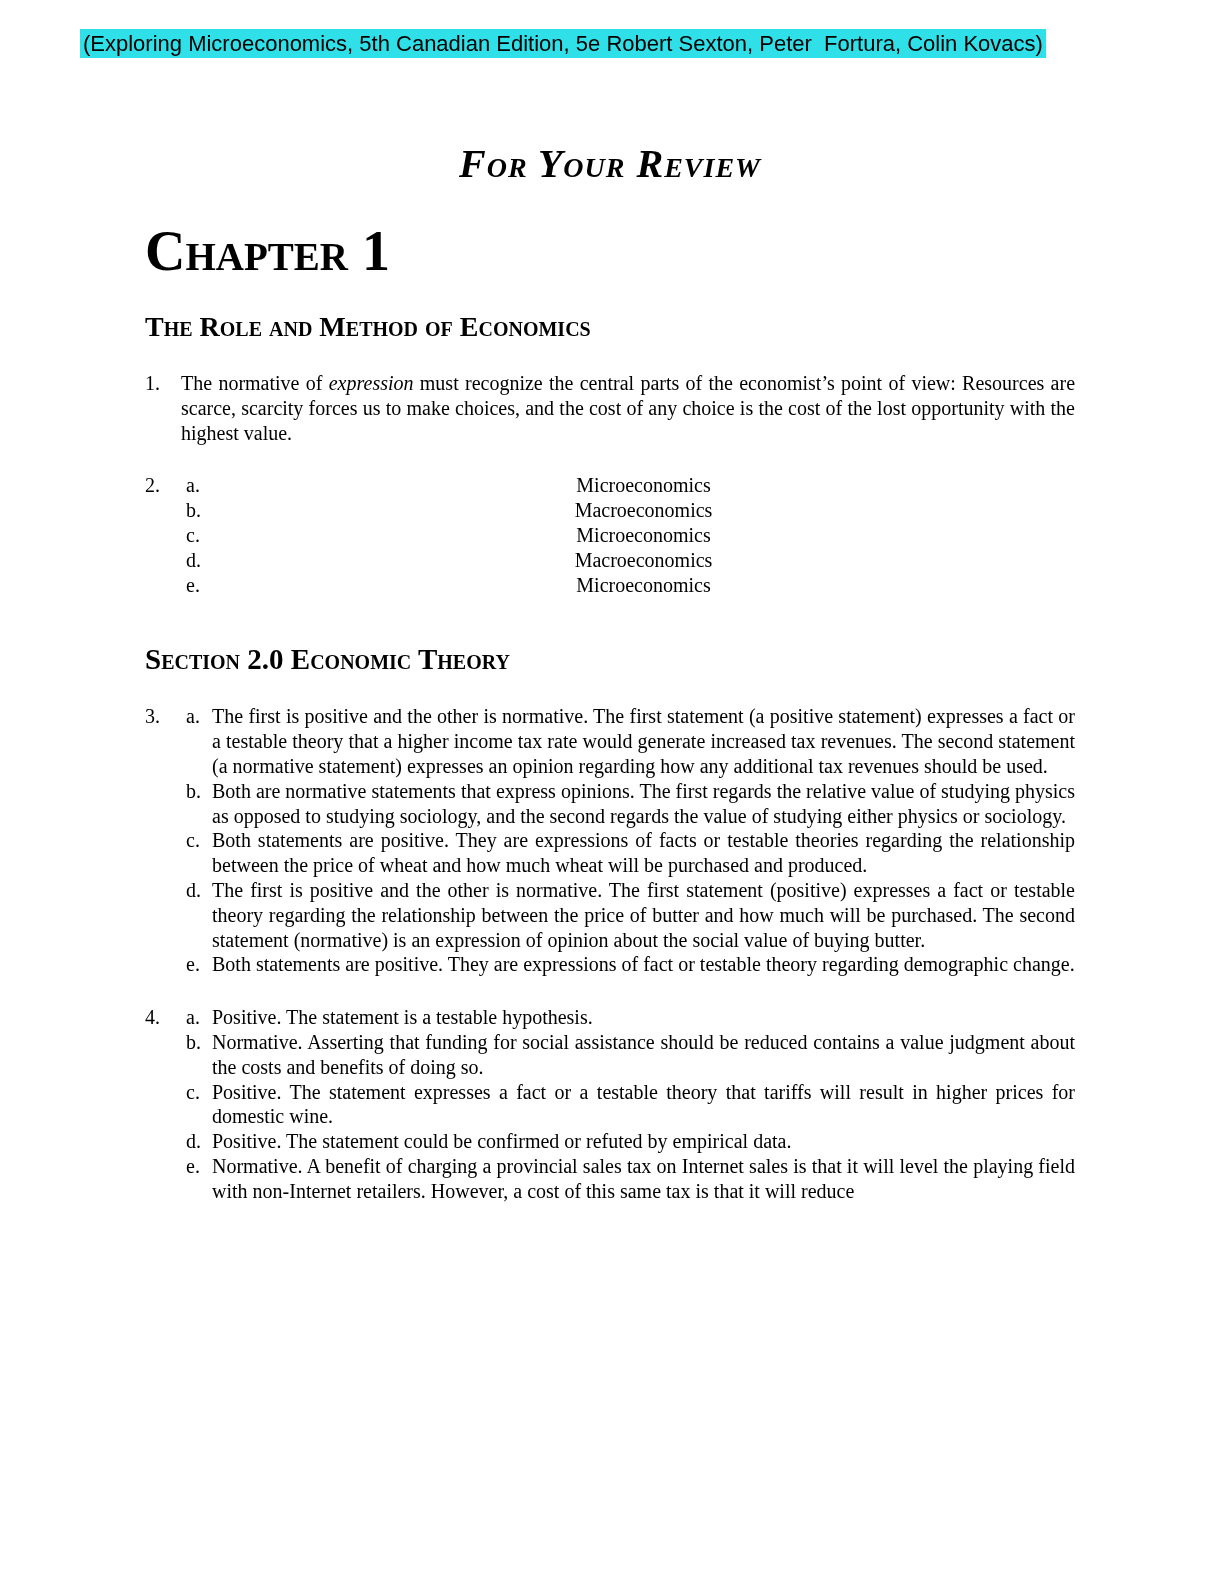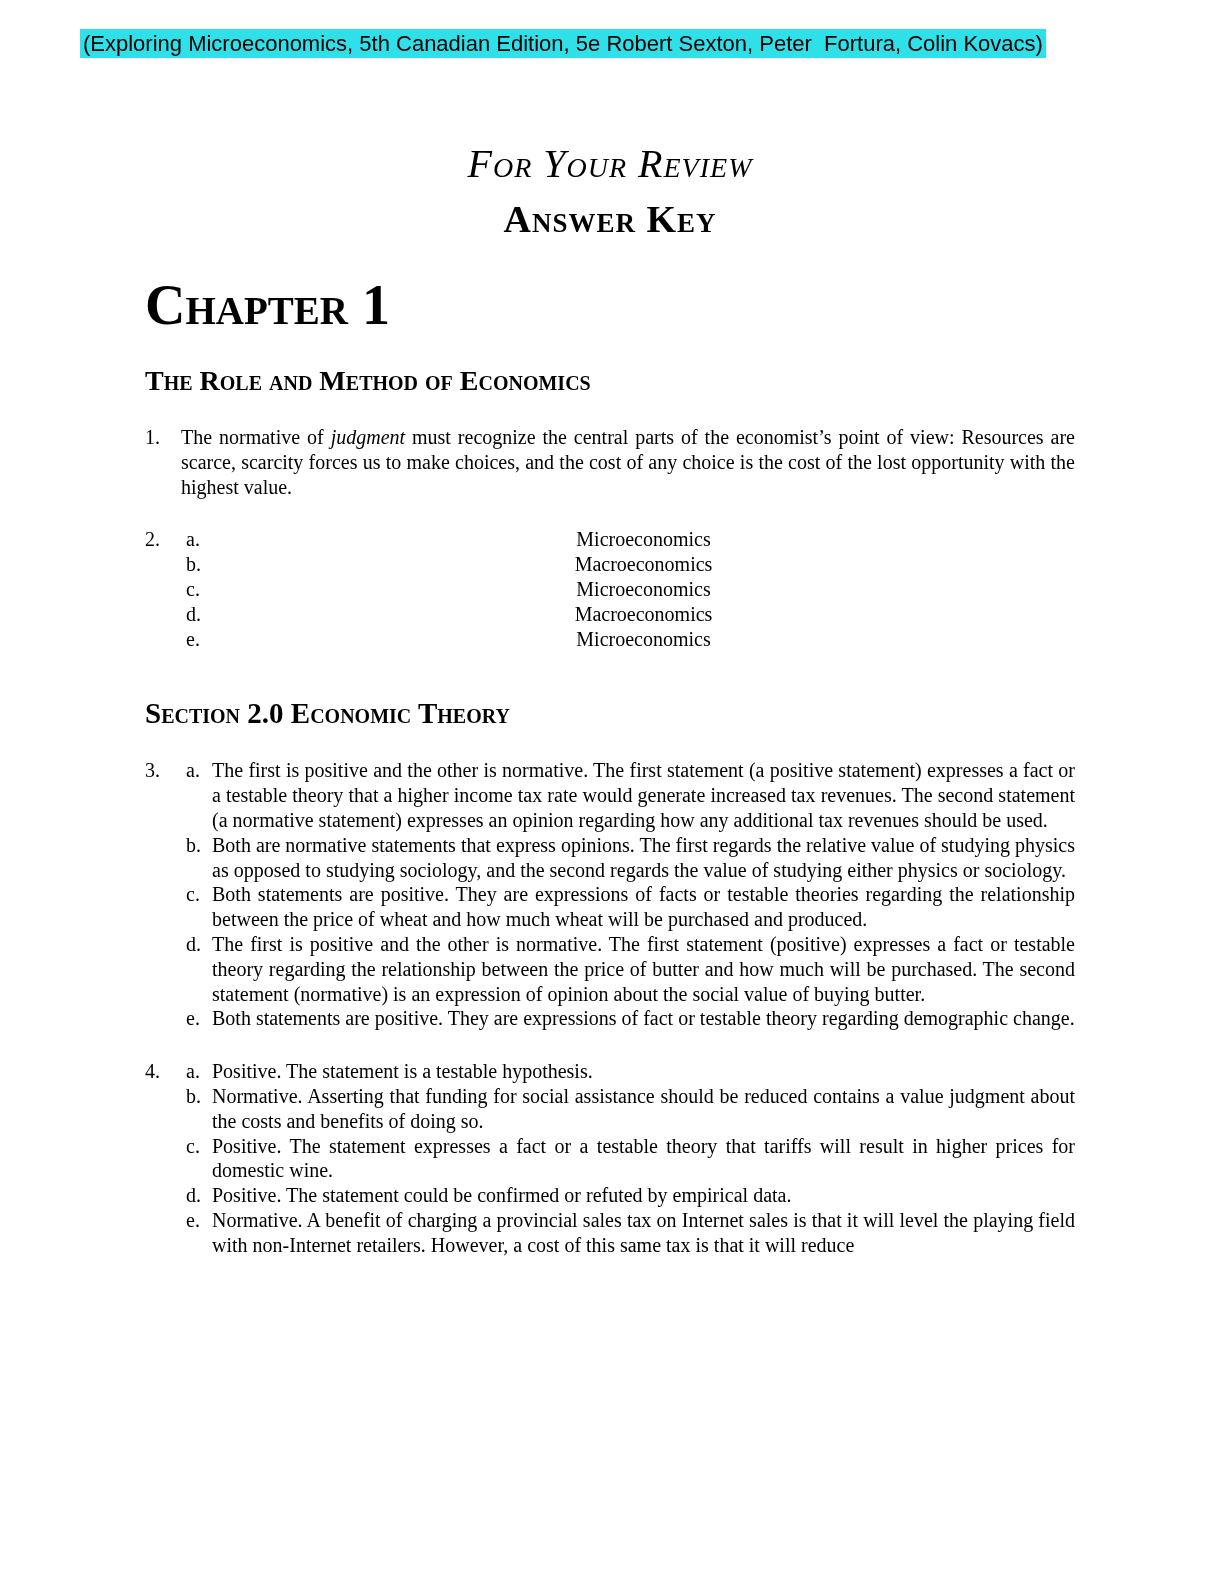--- a/index.html
+++ b/index.html
@@ -30,7 +30,7 @@
     padding-top: 140px;
     text-align: center;
     font-size: 40px;
-    font-weight: normal;
+    font-weight: bold;
     font-style: italic;
     font-variant: small-caps;
     letter-spacing: 1px;

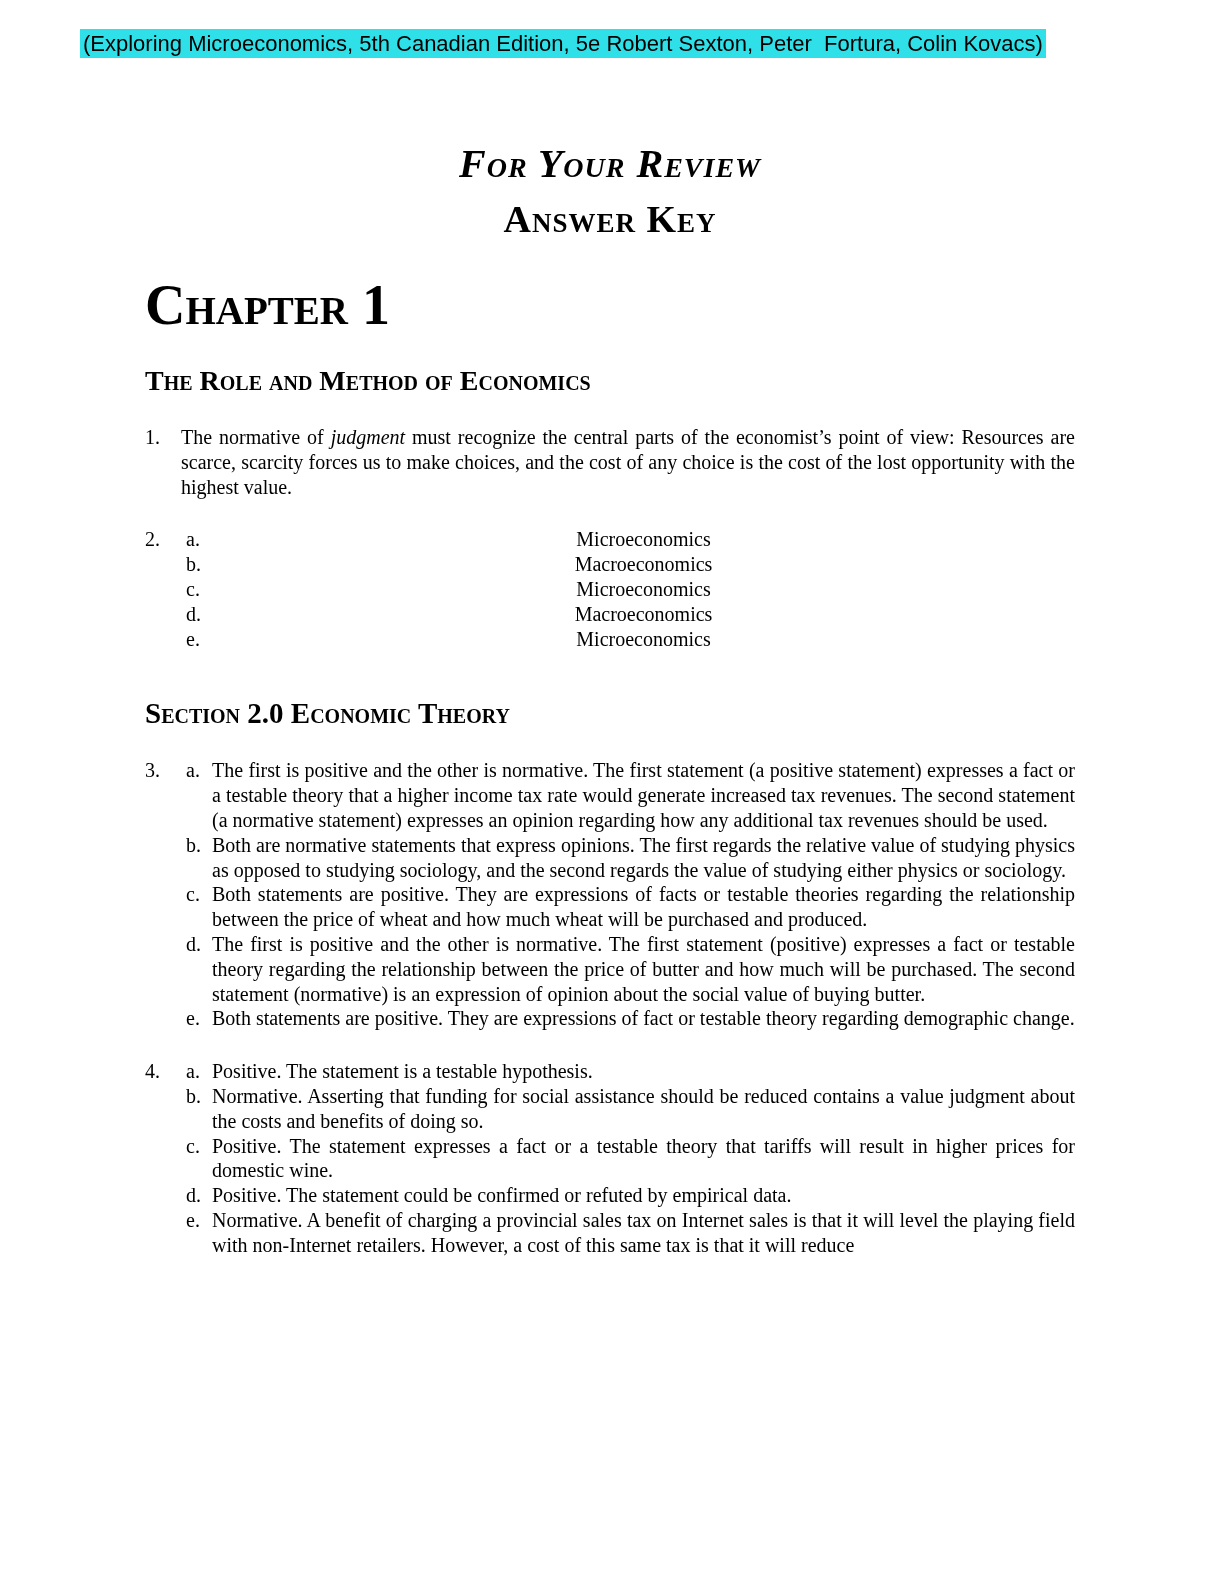--- a/index.html
+++ b/index.html
@@ -87,7 +87,6 @@
   </div>
 
   <h1 class="review-title">For Your Review</h1>
-  <h2 class="answer-key">Answer Key</h2>
 
   <h2 class="chapter-heading">Chapter 1</h2>
   <h2 class="chapter-title">The Role and Method of Economics</h2>

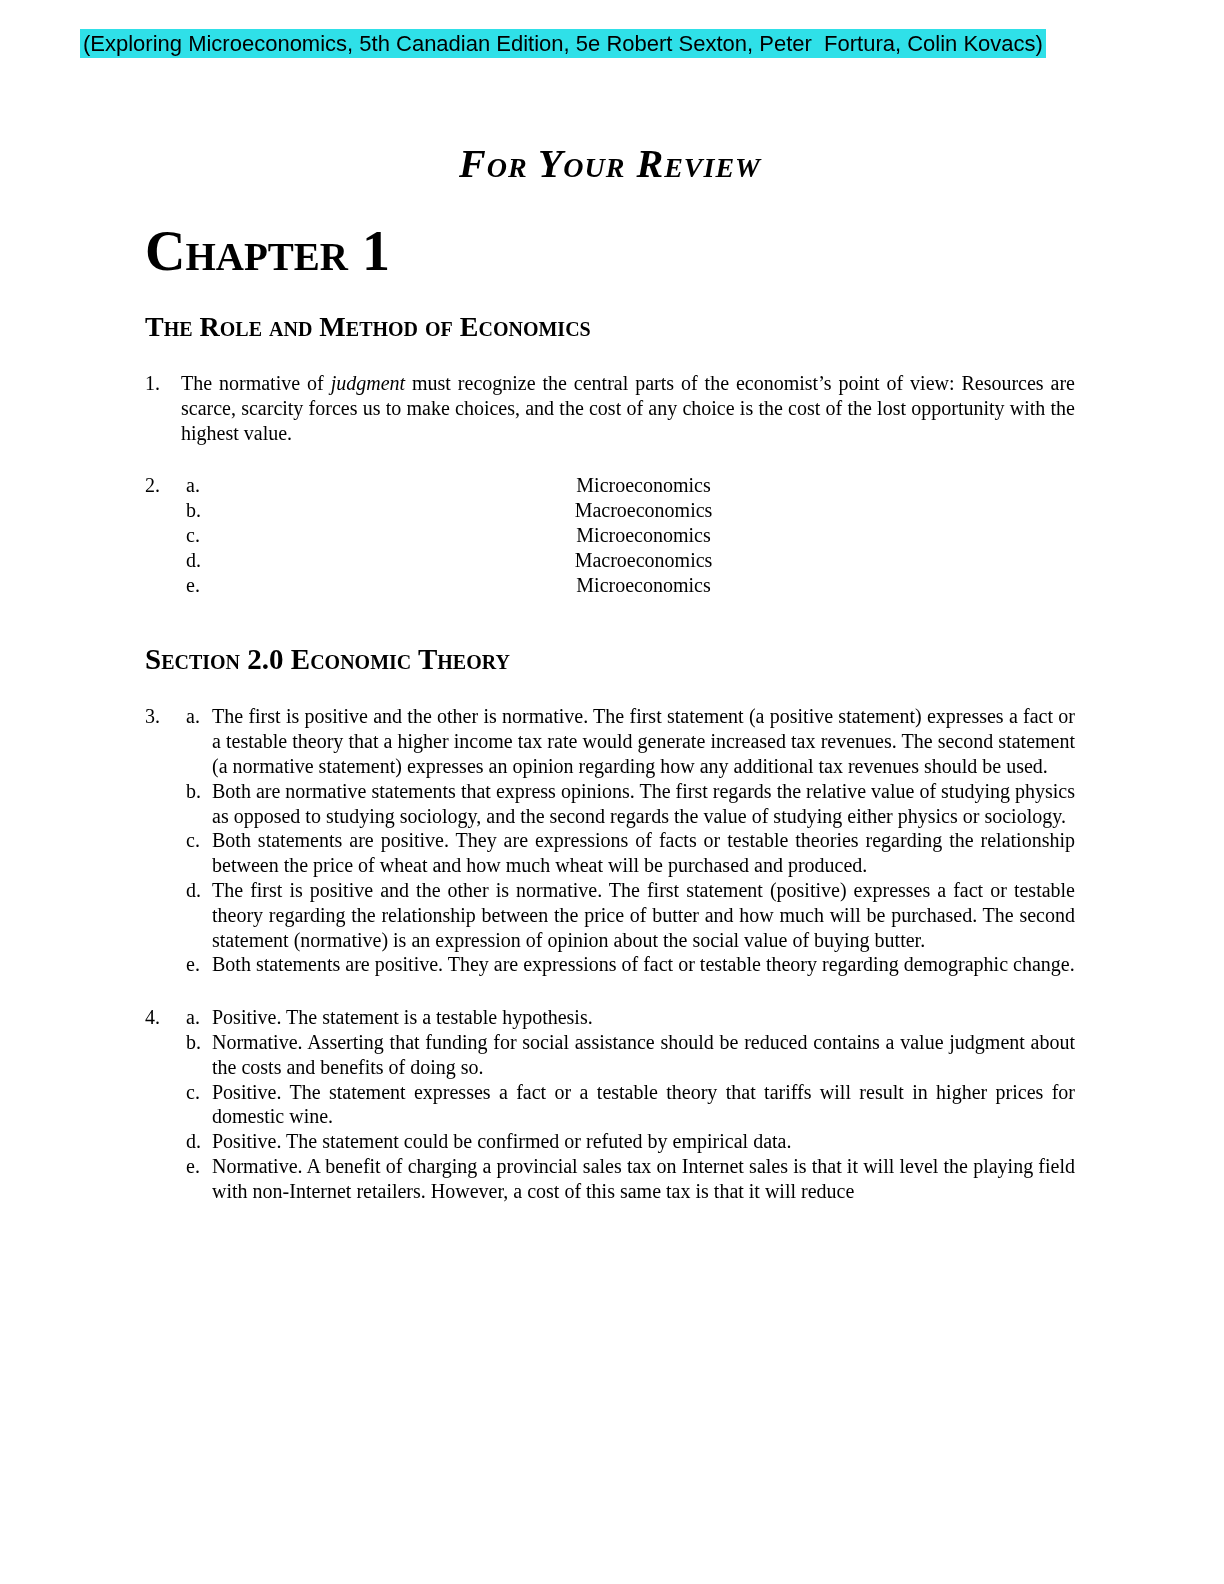--- a/index.html
+++ b/index.html
@@ -94,7 +94,7 @@
 
   <div class="qitem">
     <div class="qnum">1.</div>
-    <div class="qbody justify"><span>The normative of </span><em class="term">judgment</em><span> must recognize the central parts of the economist’s point of view: Resources are scarce, scarcity forces us to make choices, and the cost of any choice is the cost of the lost opportunity with the highest value.</span></div>
+    <div class="qbody justify"><span>The normative of </span><em class="term">expression</em><span> must recognize the central parts of the economist’s point of view: Resources are scarce, scarcity forces us to make choices, and the cost of any choice is the cost of the lost opportunity with the highest value.</span></div>
   </div>
 
   <div class="qitem">

